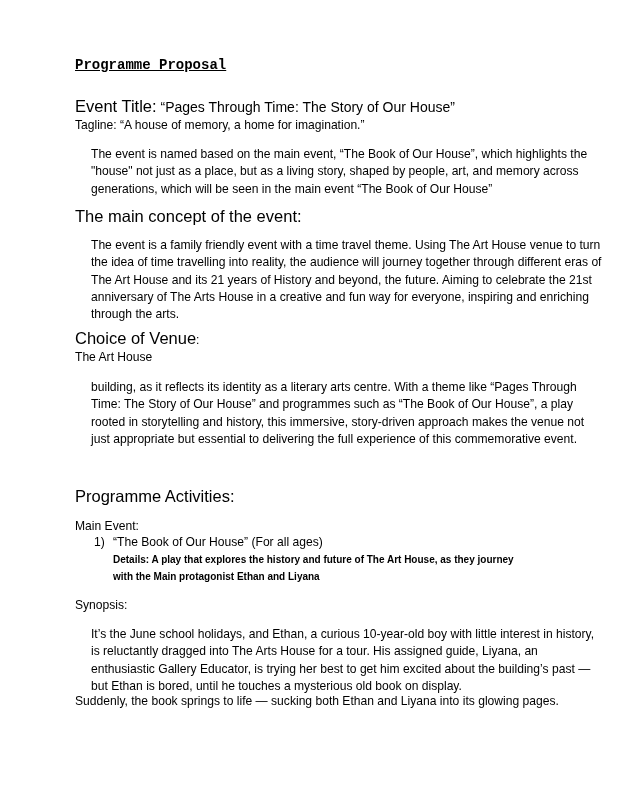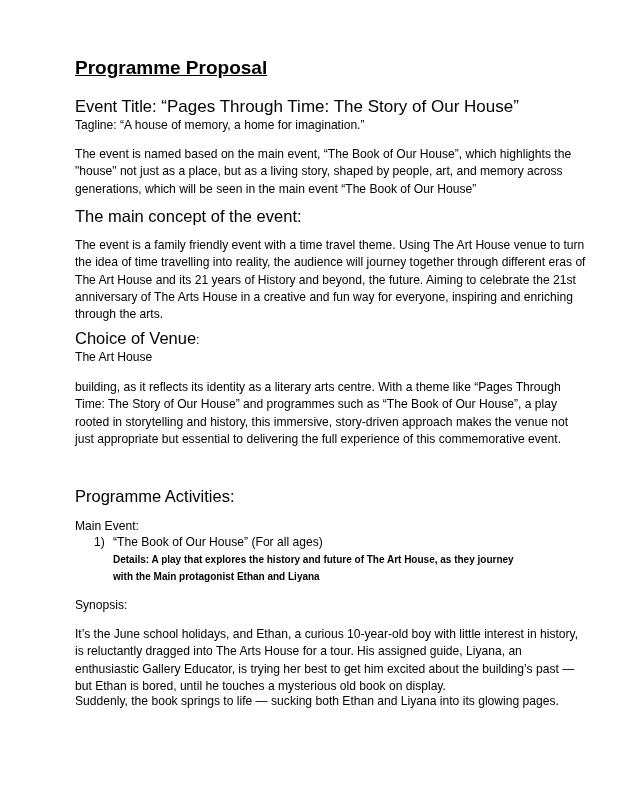--- a/index.html
+++ b/index.html
@@ -6,7 +6,7 @@
     body { width: 632px; height: 800px; position: relative; overflow: hidden; font-family: "Liberation Sans", sans-serif; color: #000; }
     .page { position: absolute; left: 0; top: 0; width: 632px; height: 800px; }
     .abs { position: absolute; left: 75px; white-space: nowrap; }
-    .title { top: 57px; font-size: 19px; font-weight: bold; text-decoration: underline; }
+    .title { top: 57px; font-size: 14px; font-weight: bold; text-decoration: underline; font-family: Liberation Mono, monospace; }
     .h2 { font-size: 16.5px; line-height: 20px; }
     .h2 small { font-size: 12px; }
     .p { font-size: 12.1px; line-height: 17px; }

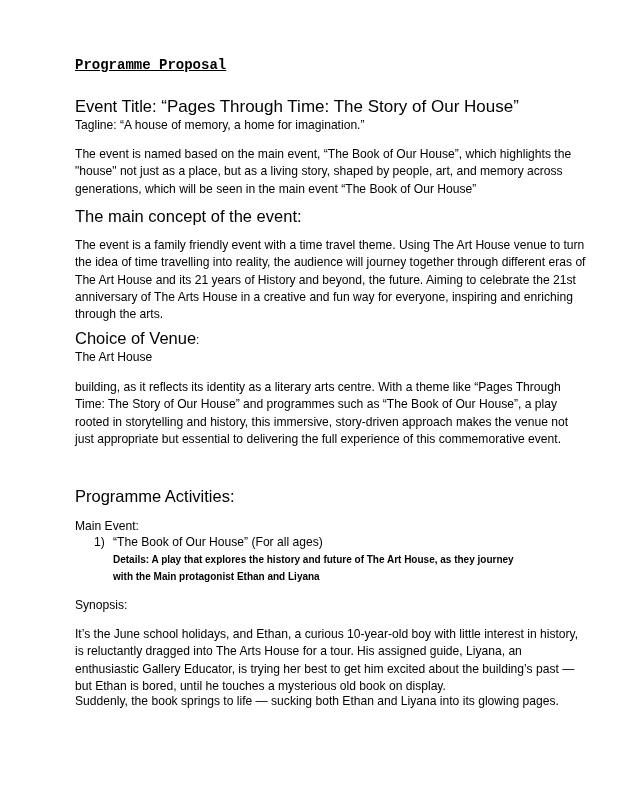--- a/index.html
+++ b/index.html
@@ -23,7 +23,7 @@
   <div class="abs title">Programme Proposal</div>
 
   <div class="abs" style="top:96px;">
-    <span class="h2">Event Title:</span><span style="font-size:17px;"> “Pages Through Time: The Story of Our House”</span>
+    <span class="h2">Event Title:</span><span style="font-size:14px;"> “Pages Through Time: The Story of Our House”</span>
   </div>
 
   <div class="abs p" style="top:117px;text-align:center;">

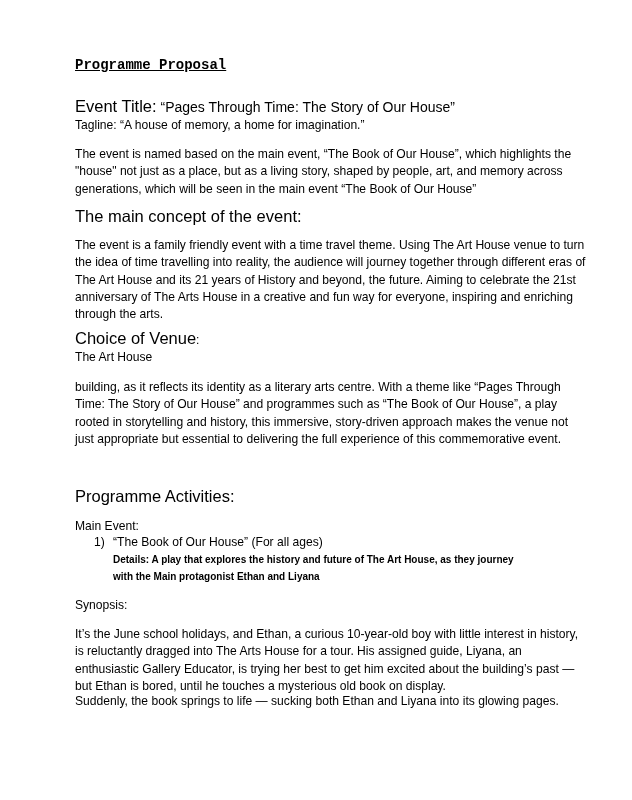--- a/index.html
+++ b/index.html
@@ -11,7 +11,7 @@
     .h2 small { font-size: 12px; }
     .p { font-size: 12.1px; line-height: 17px; }
     .para { position: absolute; left: 75px; width: 500px; font-size: 12.1px; line-height: 17.3px; }
-    .para div { white-space: nowrap; }
+    .para div { white-space: nowrap; margin-left: 16px; }
     .list-item { position: absolute; left: 101px; font-size: 12.1px; line-height: 17.3px; white-space: nowrap; }
     .list-detail { position: absolute; left: 113px; font-size: 10px; line-height: 17.3px; white-space: nowrap; font-weight: bold; }
   </style>

